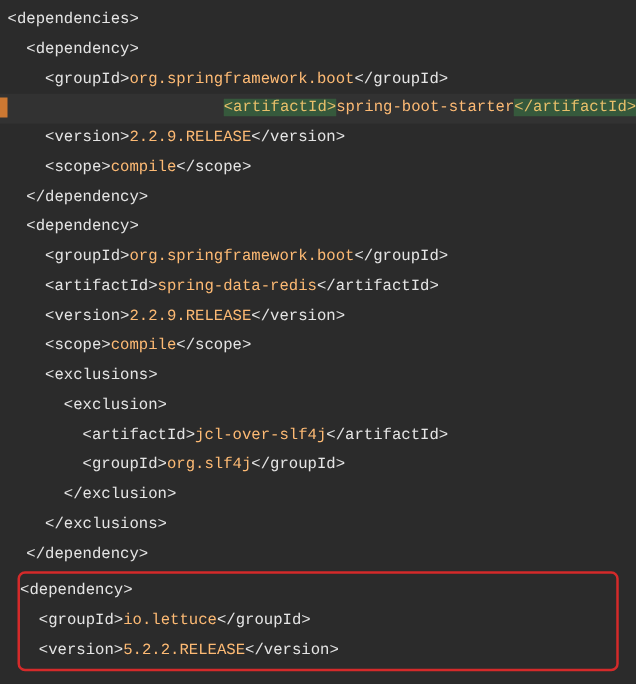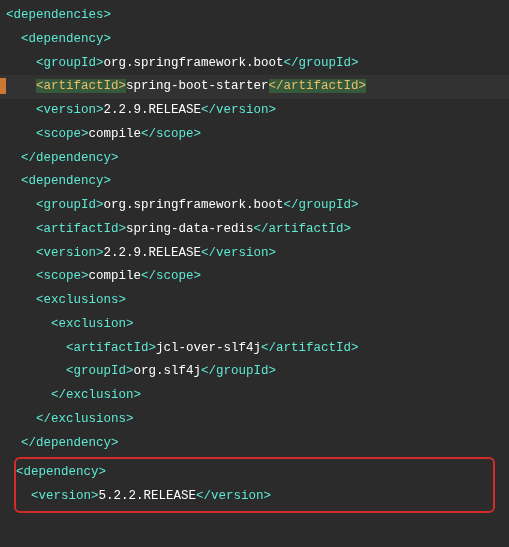--- a/index.html
+++ b/index.html
@@ -21,7 +21,7 @@
   .line.highlighted {
     background: #323232;
   }
-  .tag { color: #5eead4; margin-top: 16px; }
+  .tag { color: #e5e5e5; margin-top: 16px; }
   .hl-tag-open { background: #36593c; color: #e8bf6a; }
   .hl-tag-close { background: #36593c; color: #e8bf6a; }
   .text { color: #ffffff; margin-top: 42px; }

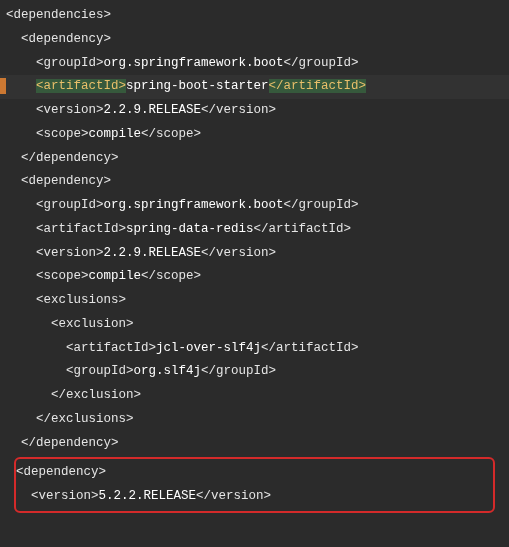--- a/index.html
+++ b/index.html
@@ -24,7 +24,7 @@
   .tag { color: #e5e5e5; margin-top: 16px; }
   .hl-tag-open { background: #36593c; color: #e8bf6a; }
   .hl-tag-close { background: #36593c; color: #e8bf6a; }
-  .text { color: #ffffff; margin-top: 42px; }
+  .text { color: #fdba74; margin-top: 42px; }
   .gutter-mark {
     position: absolute;
     left: 0;

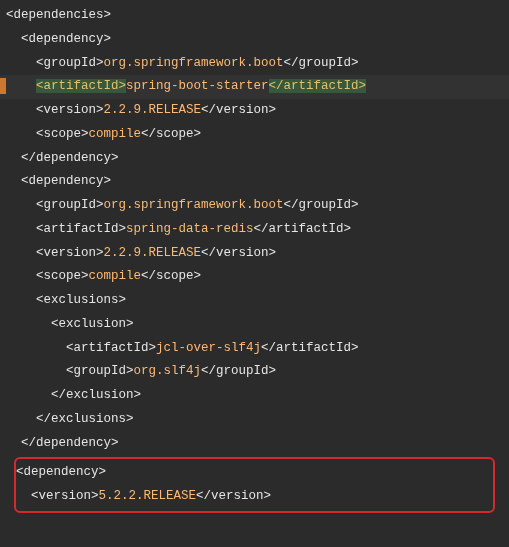--- a/index.html
+++ b/index.html
@@ -42,7 +42,7 @@
   .highlight-box .line {
     padding-left: 0;
   }
-  .rel { position: relative; }
+  .rel { position: relative; text-align: right; }
 </style>
 </head>
 <body>

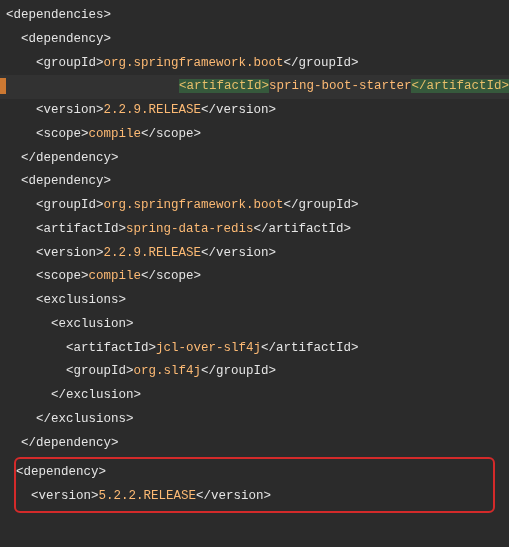--- a/index.html
+++ b/index.html
@@ -71,6 +71,7 @@
 
 <div class="highlight-box">
 <div class="line"><span class="tag">&lt;dependency&gt;</span></div>
+<div class="line">  <span class="tag">&lt;groupId&gt;</span><span class="text">io.lettuce</span><span class="tag">&lt;/groupId&gt;</span></div>
 <div class="line">  <span class="tag">&lt;version&gt;</span><span class="text">5.2.2.RELEASE</span><span class="tag">&lt;/version&gt;</span></div>
 
 </div>

